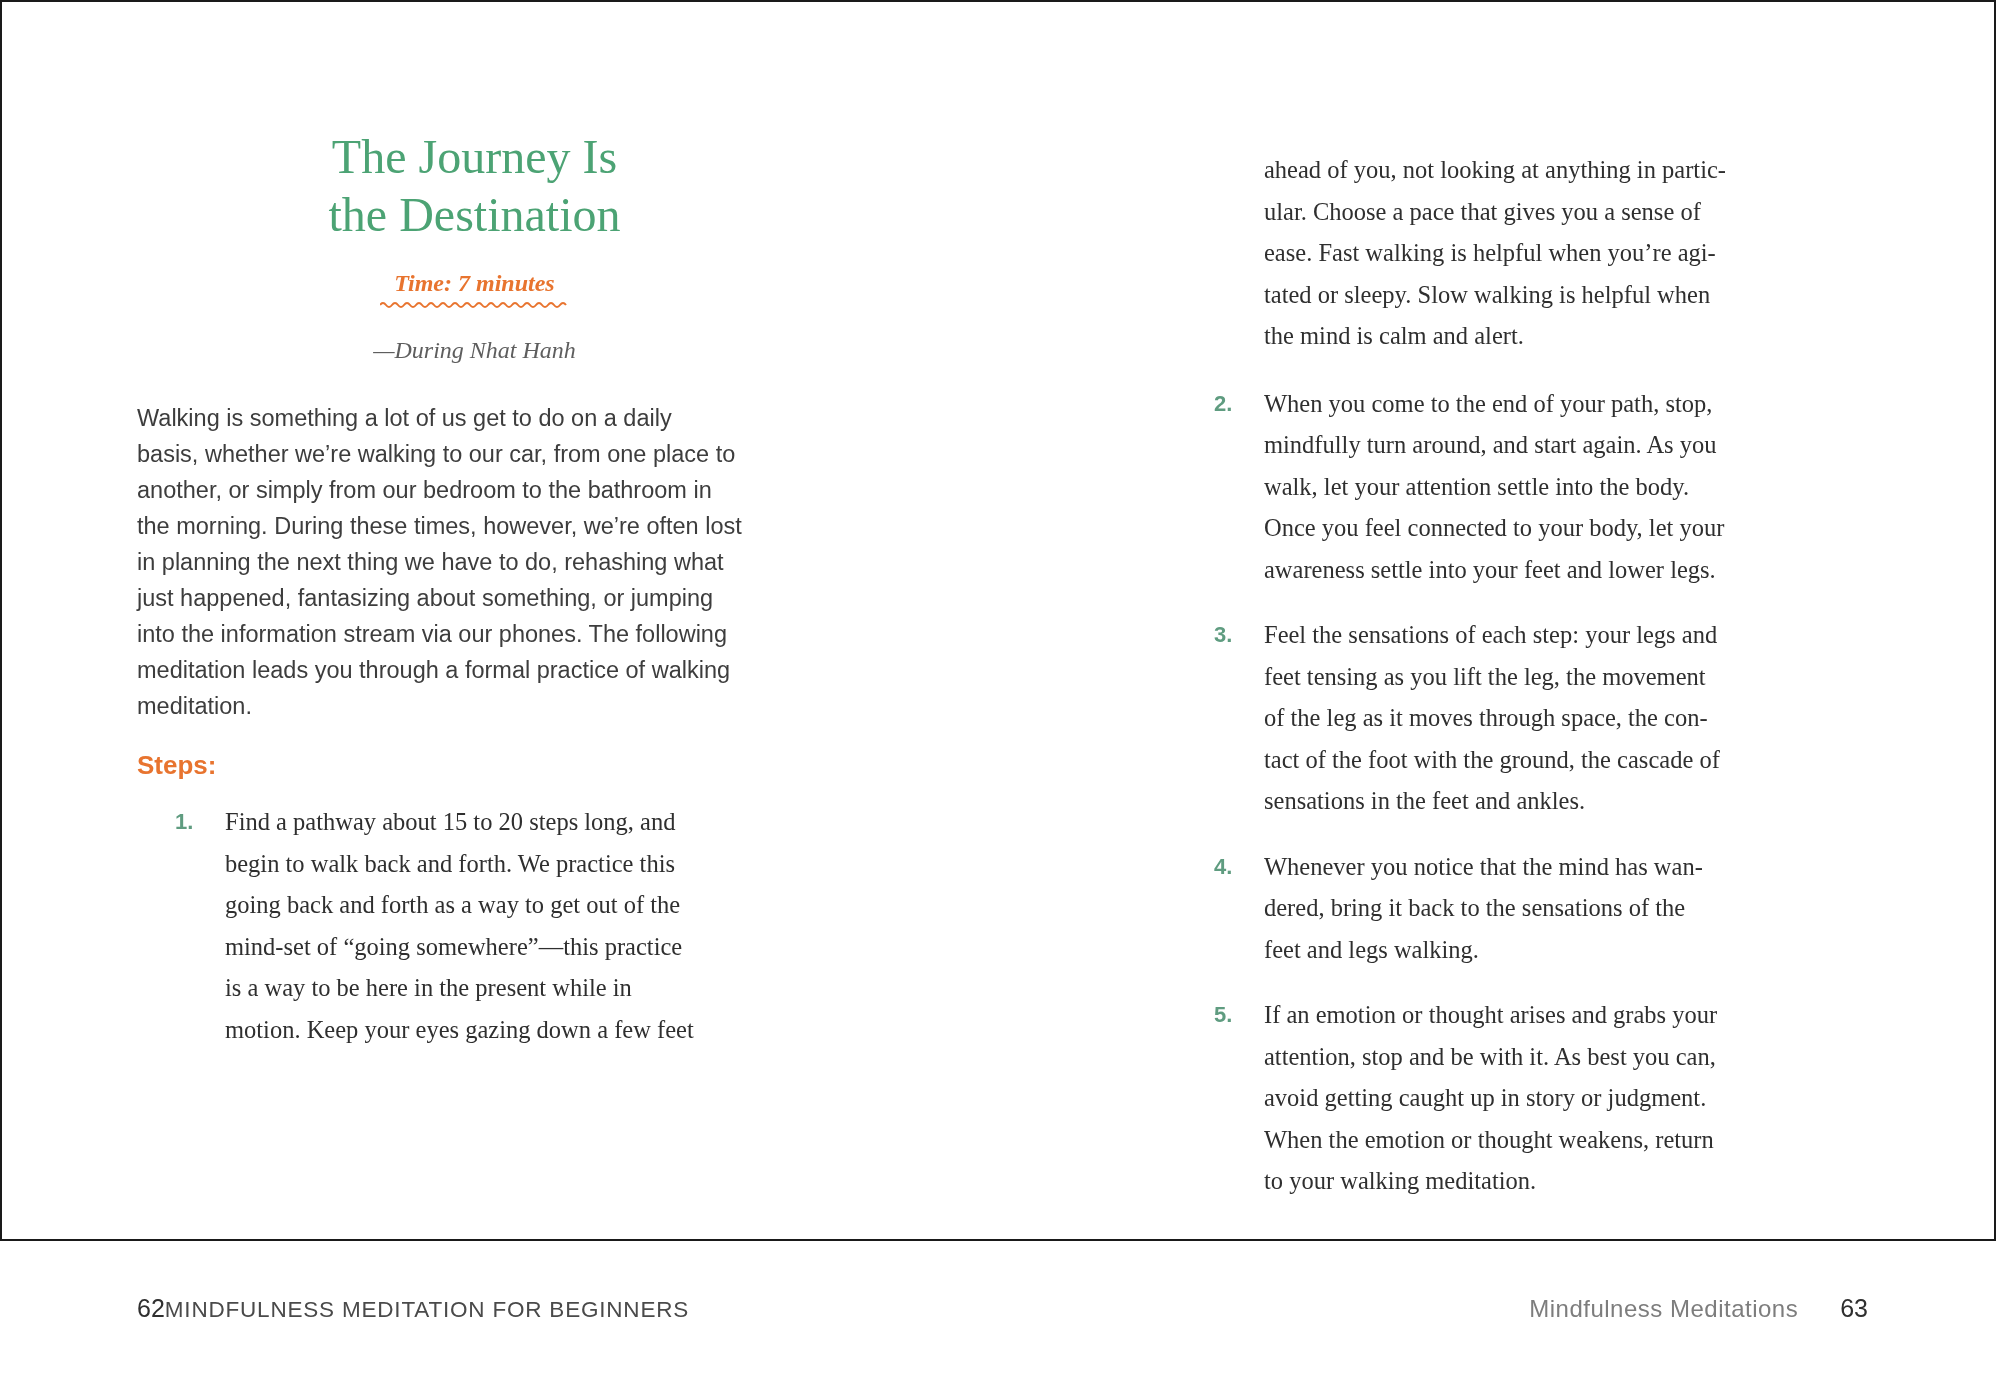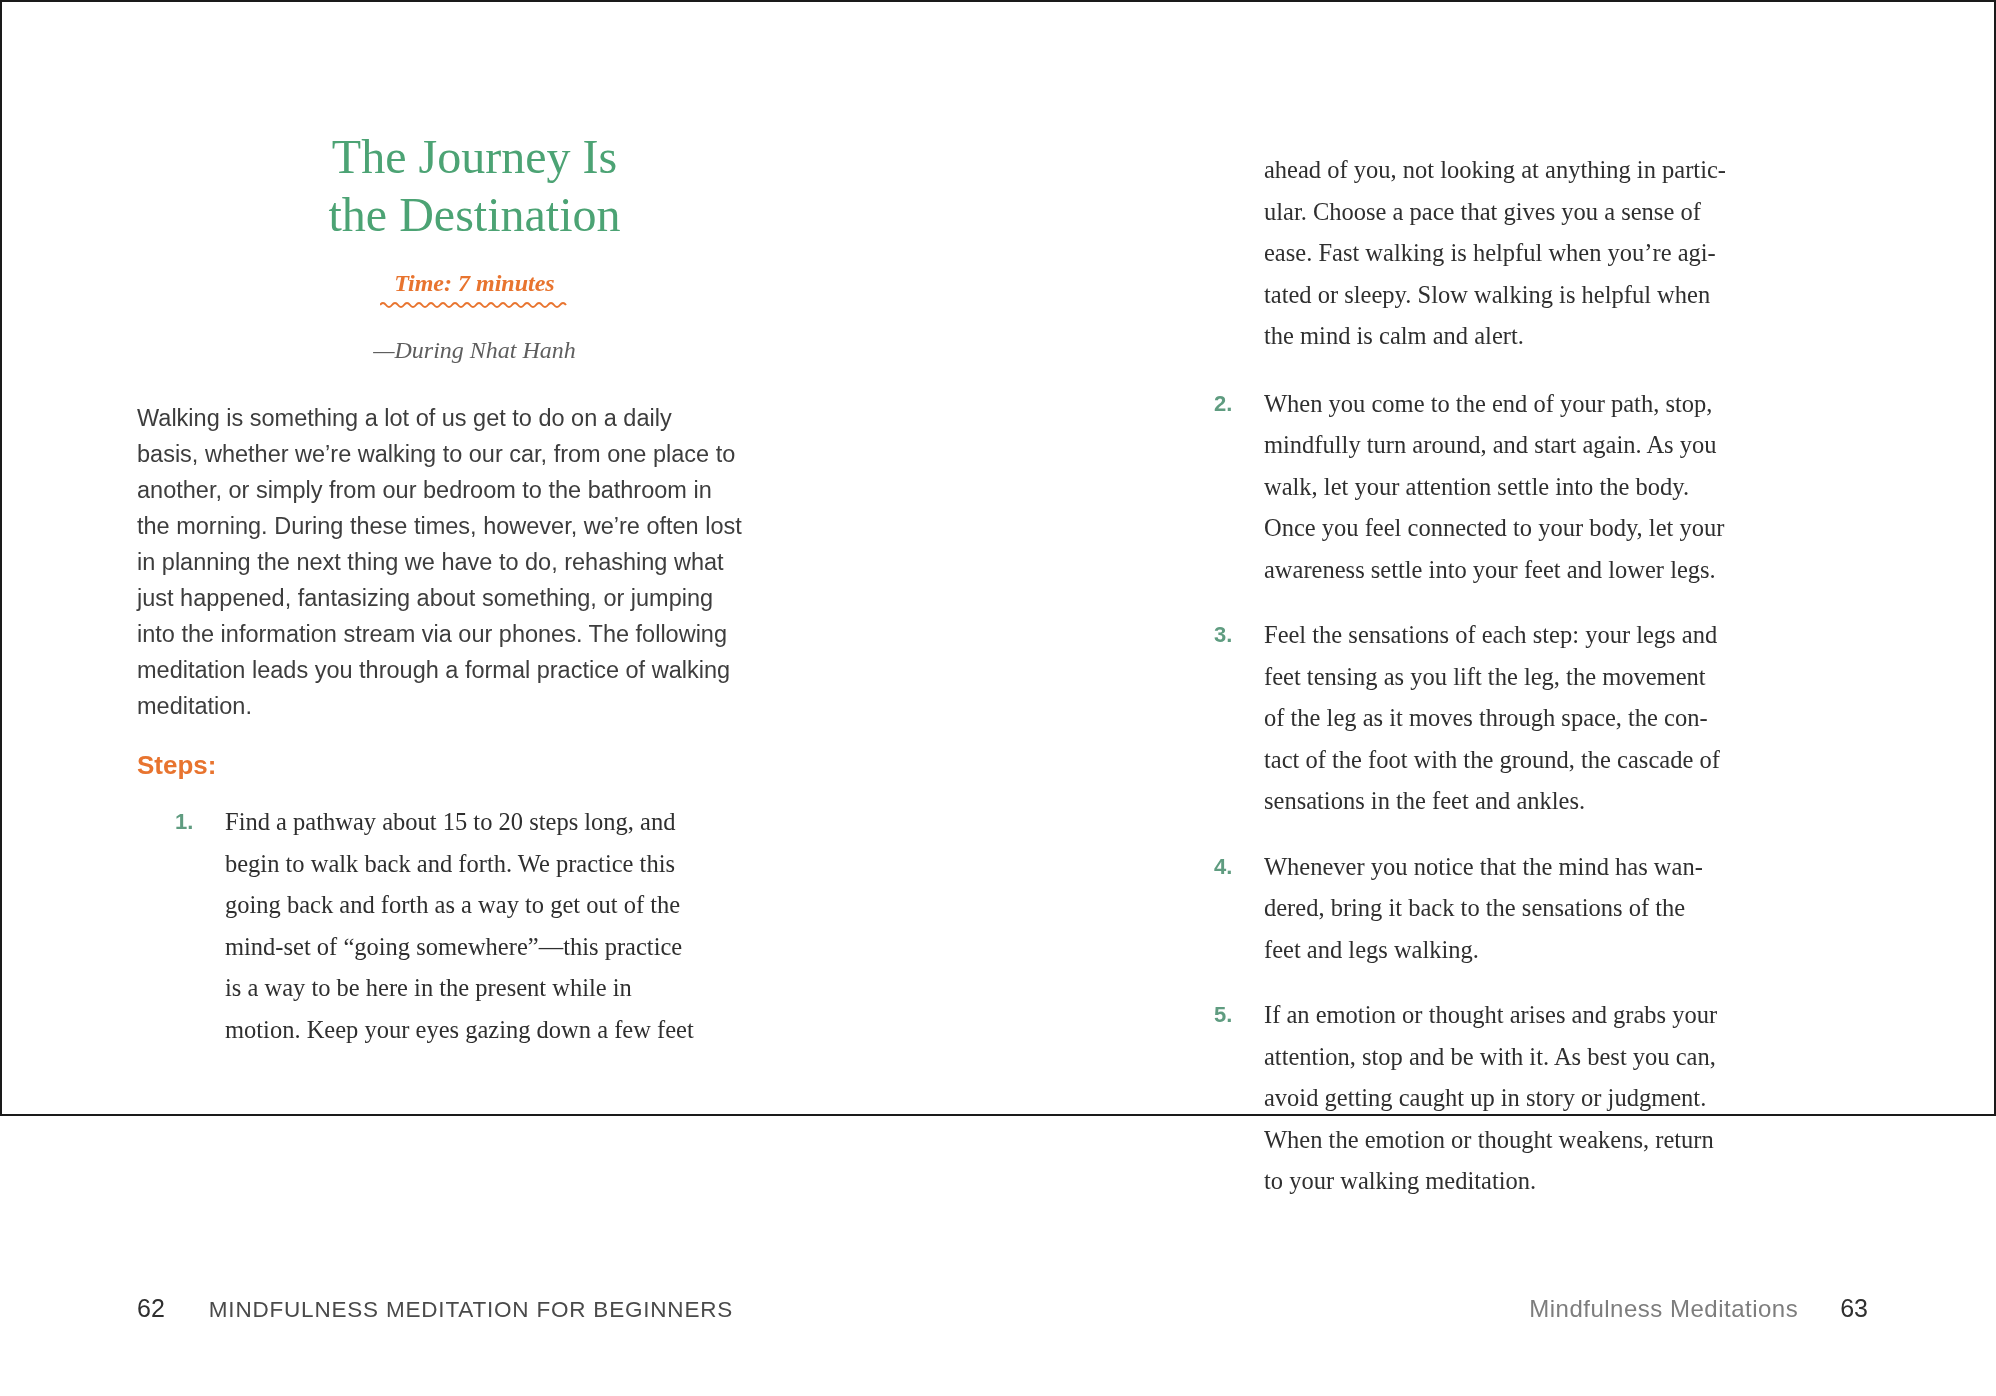--- a/index.html
+++ b/index.html
@@ -11,7 +11,7 @@
   }
   .book {
     position: relative;
-    width: 1996px; height: 1116px;
+    width: 1996px; height: 1241px;
     background: #ffffff;
     border: 2px solid #1a1a1a;
   }

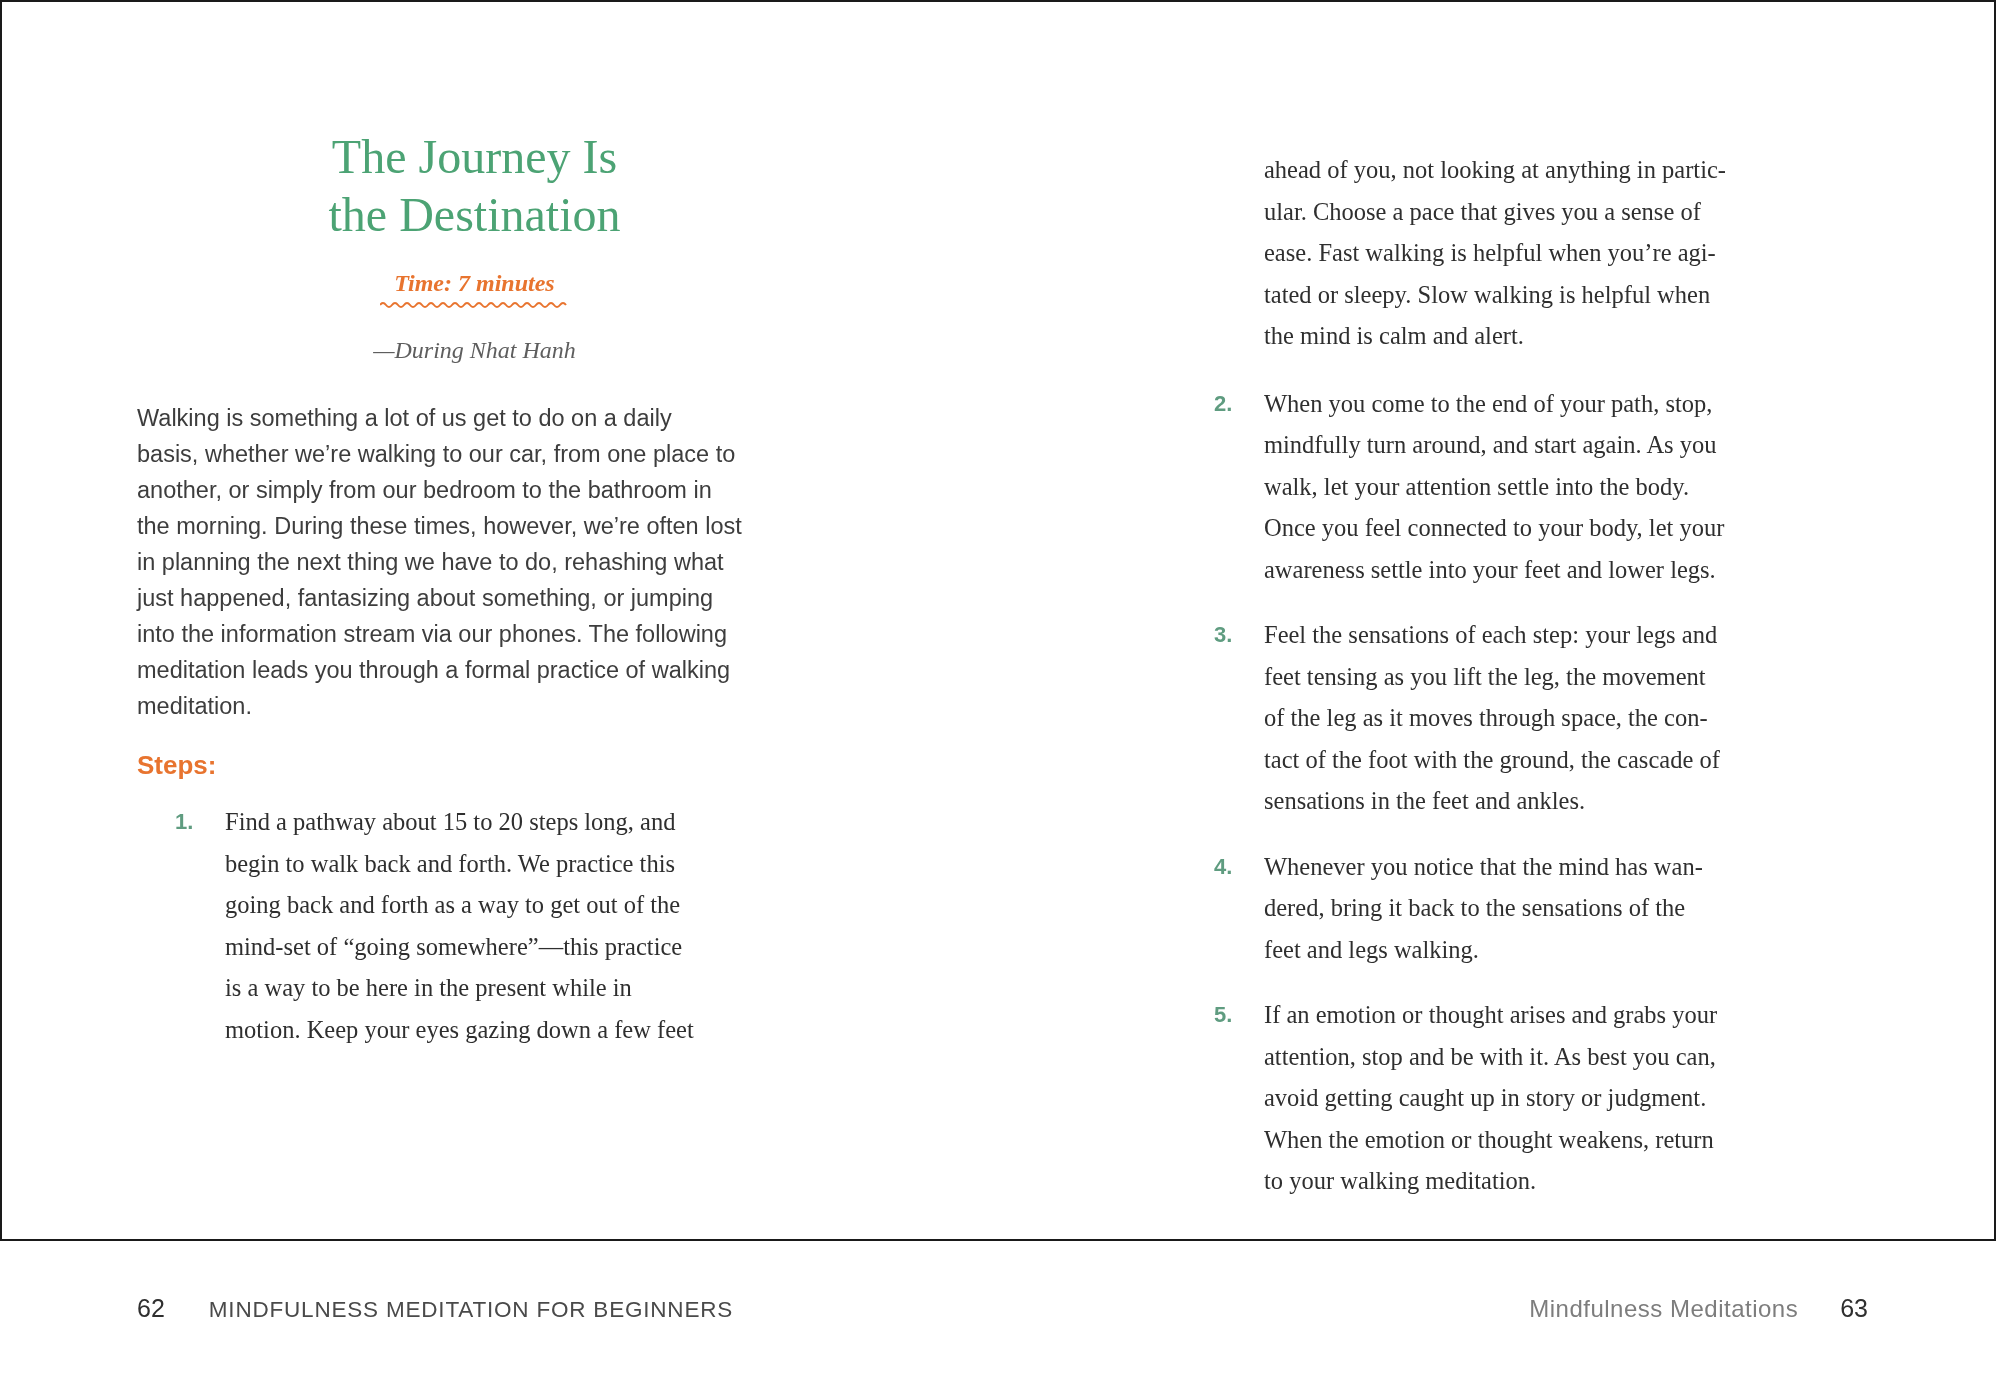--- a/index.html
+++ b/index.html
@@ -99,7 +99,7 @@
     display: flex;
     align-items: baseline;
   }
-  .footer-left { left: 135px; gap: 44px; }
+  .footer-left { left: 135px; }
   .footer-right { right: 126px; gap: 42px; }
   .footer-page-num {
     font-family: "Liberation Sans", sans-serif;

